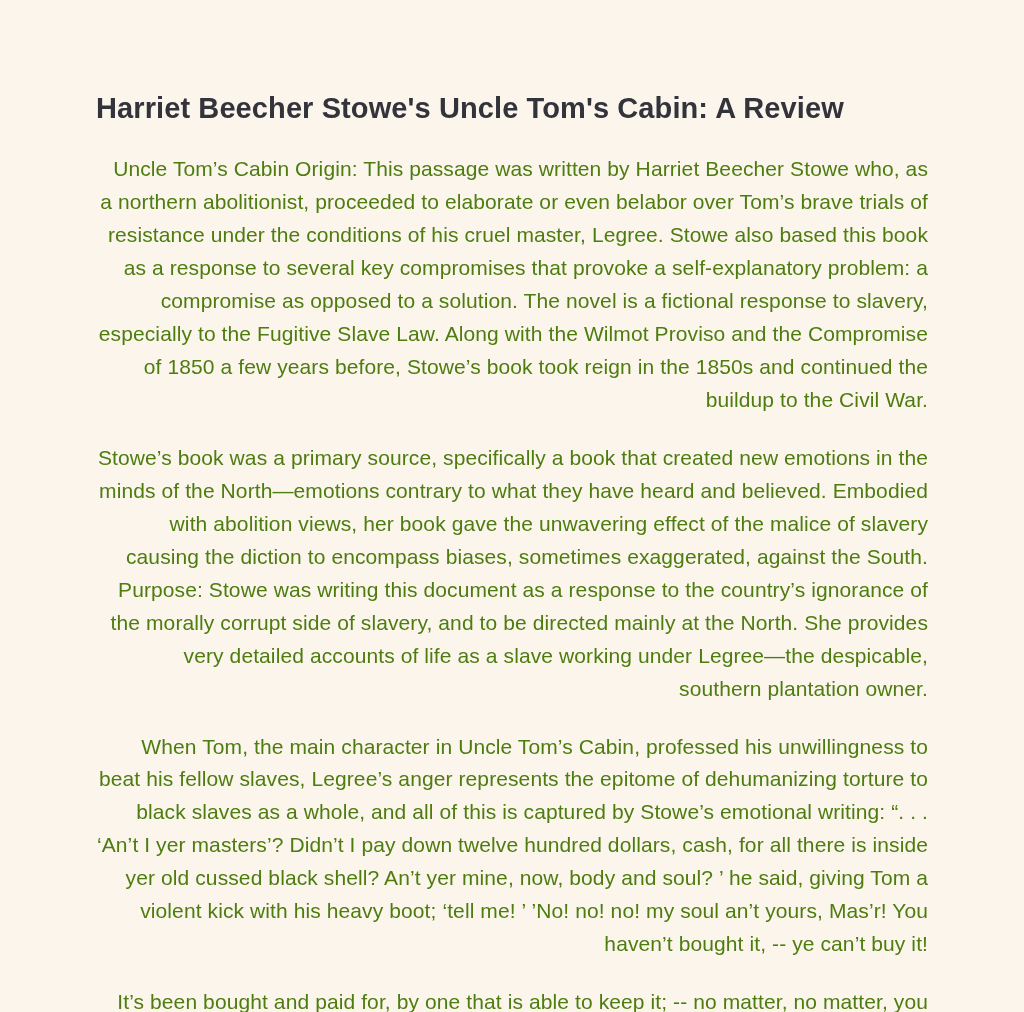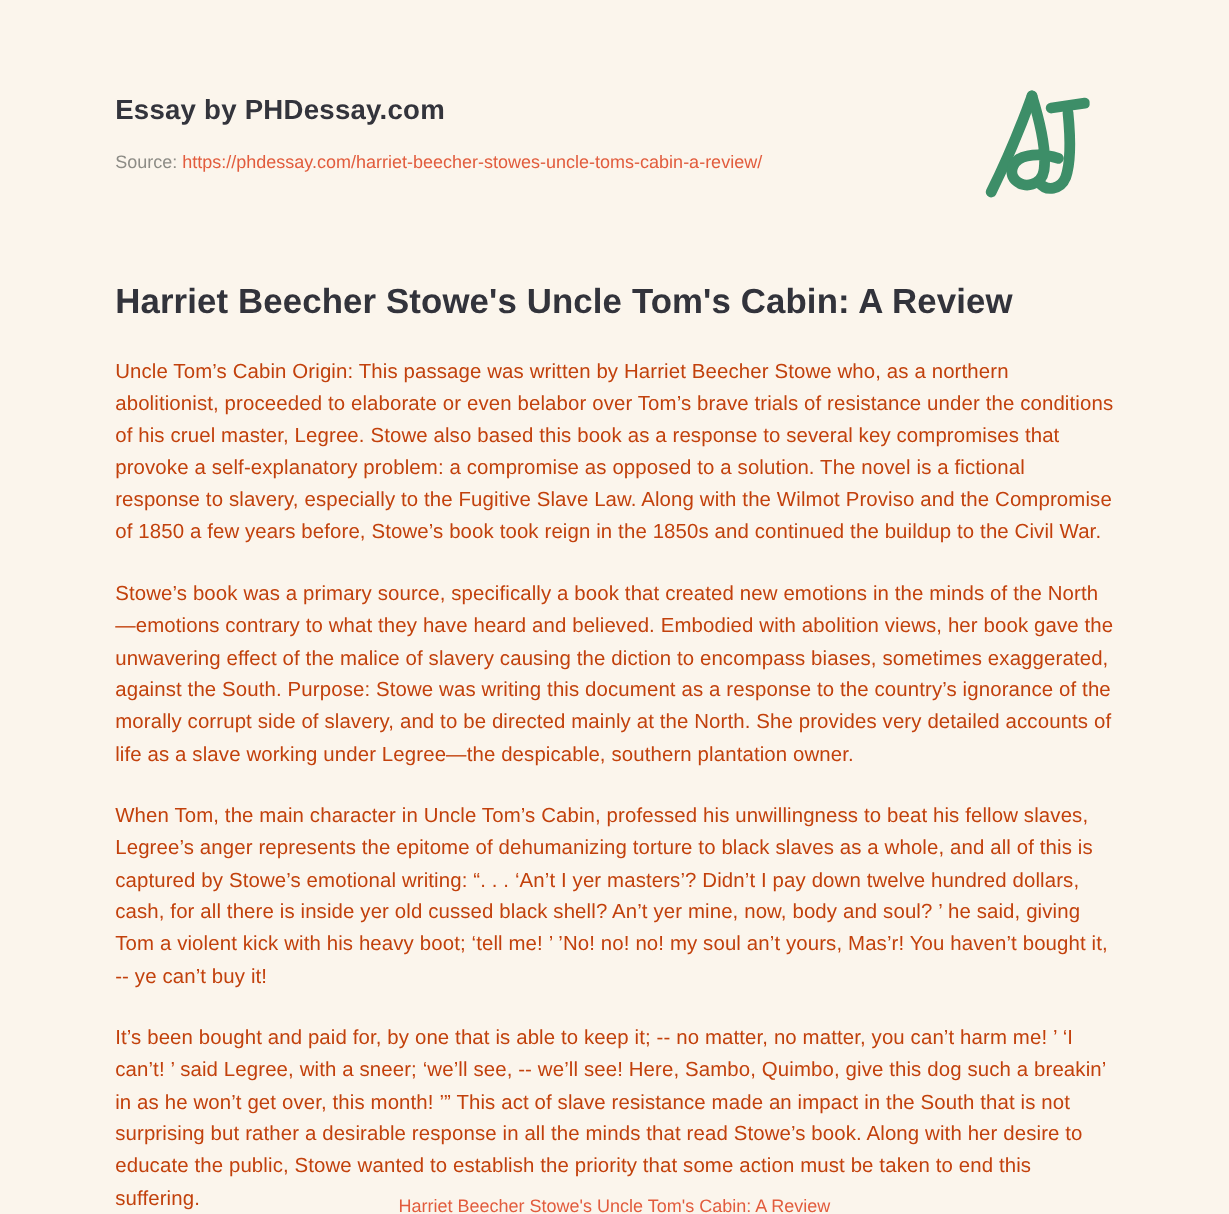--- a/index.html
+++ b/index.html
@@ -90,30 +90,6 @@
 
 <div class="page">
 
-  <div class="header">
-    <div class="brand">Essay by PHDessay.com</div>
-
-    <div class="source-line">
-      <span>Source:</span>
-      <a href="#">https://phdessay.com/harriet-beecher-stowes-uncle-toms-cabin-a-review/</a>
-    </div>
-
-    <div class="logo">
-      <svg viewBox="0 0 90 95" width="90" height="95" aria-hidden="true">
-
-        <g fill="none" stroke="#3d8e68" stroke-width="9" stroke-linecap="round">
-
-          <path d="M8 88 C 22 60, 34 30, 42 8"></path>
-
-          <path d="M42 8 C 50 34, 54 56, 52 70 C 50 82, 36 86, 28 78 C 22 72, 26 60, 38 58 C 48 56, 58 58, 64 60"></path>
-
-          <path d="M72 22 C 74 42, 75 62, 70 76 C 66 86, 54 88, 48 80"></path>
-
-          <path d="M58 18 L 86 14"></path>
-        </g>
-      </svg>
-    </div>
-  </div>
 
   <h1 class="article-title">Harriet Beecher Stowe's Uncle Tom's Cabin: A Review</h1>
 

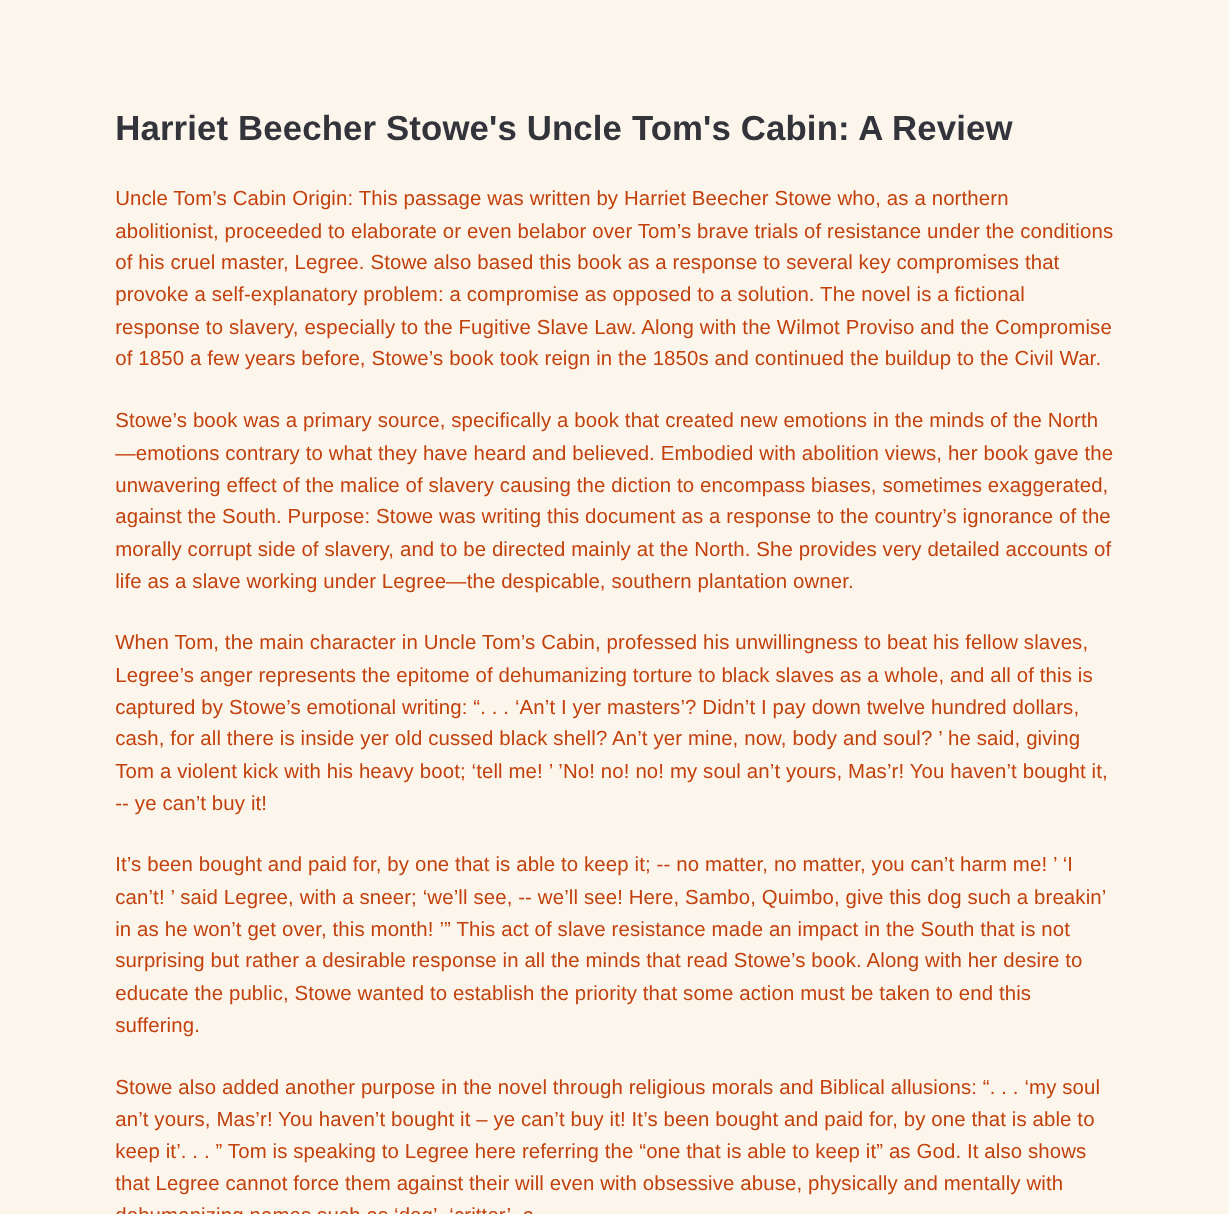--- a/index.html
+++ b/index.html
@@ -67,11 +67,12 @@
   }
 
   .article-body p {
-    font-size: 17px;
+    font-size: 21px;
     line-height: 1.57;
-    color: #c2410c;
+    color: #4d7c0f;
     margin-bottom: 25px;
     letter-spacing: 0.1px;
+    text-align: right;
   }
 
   .footer-title {

